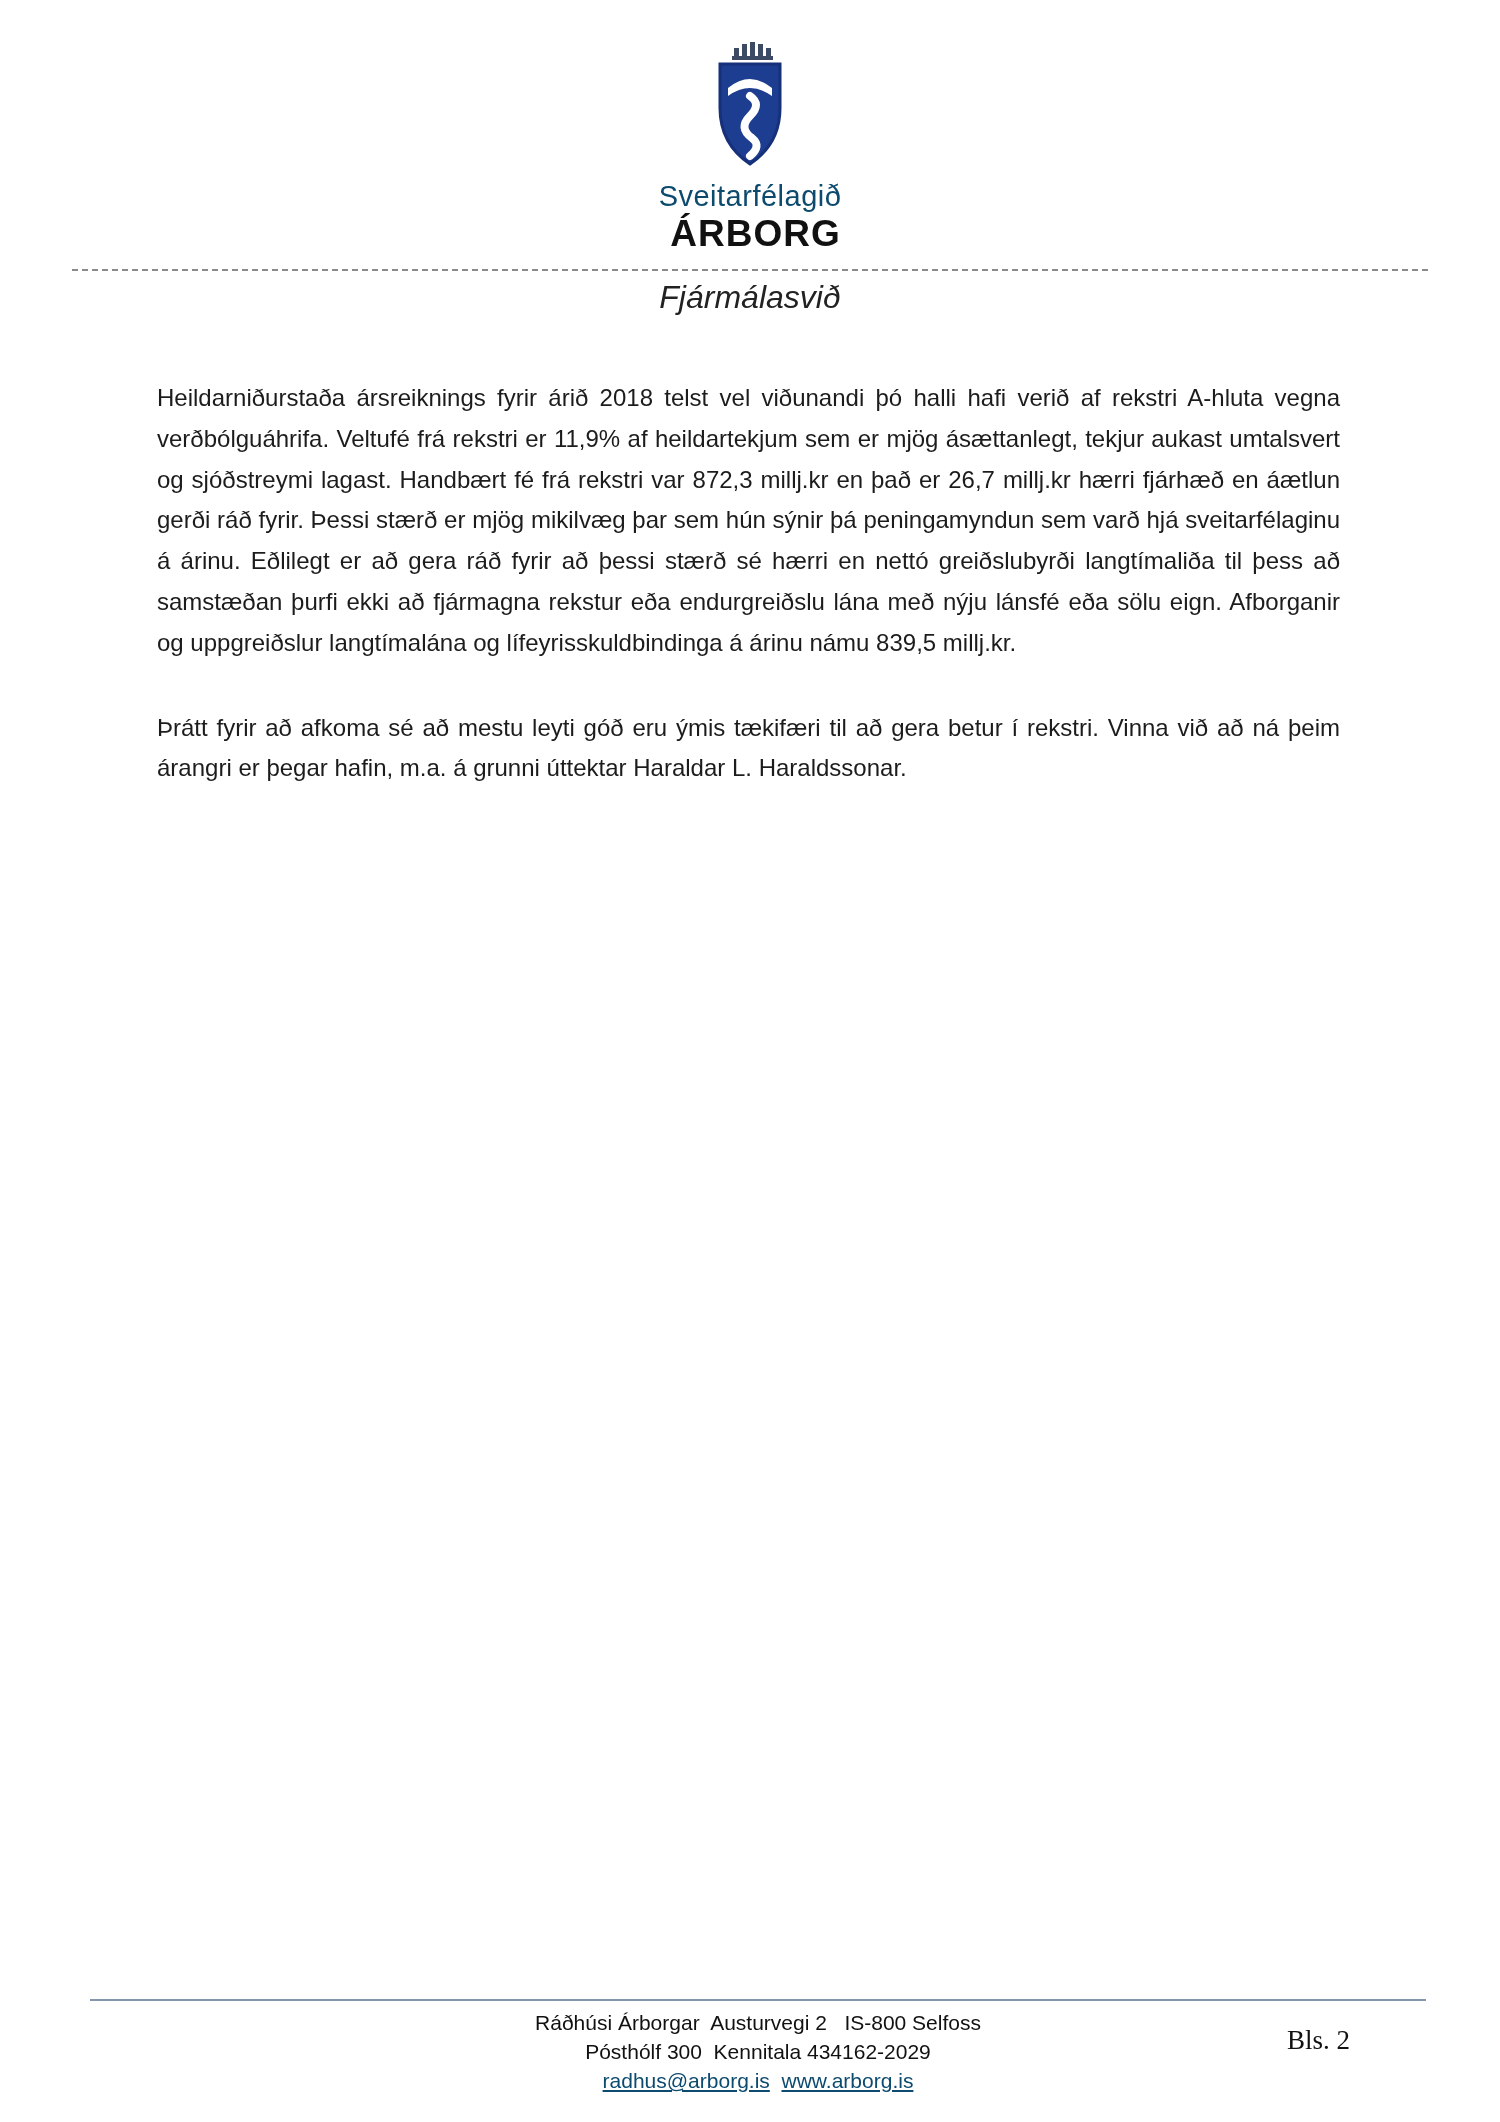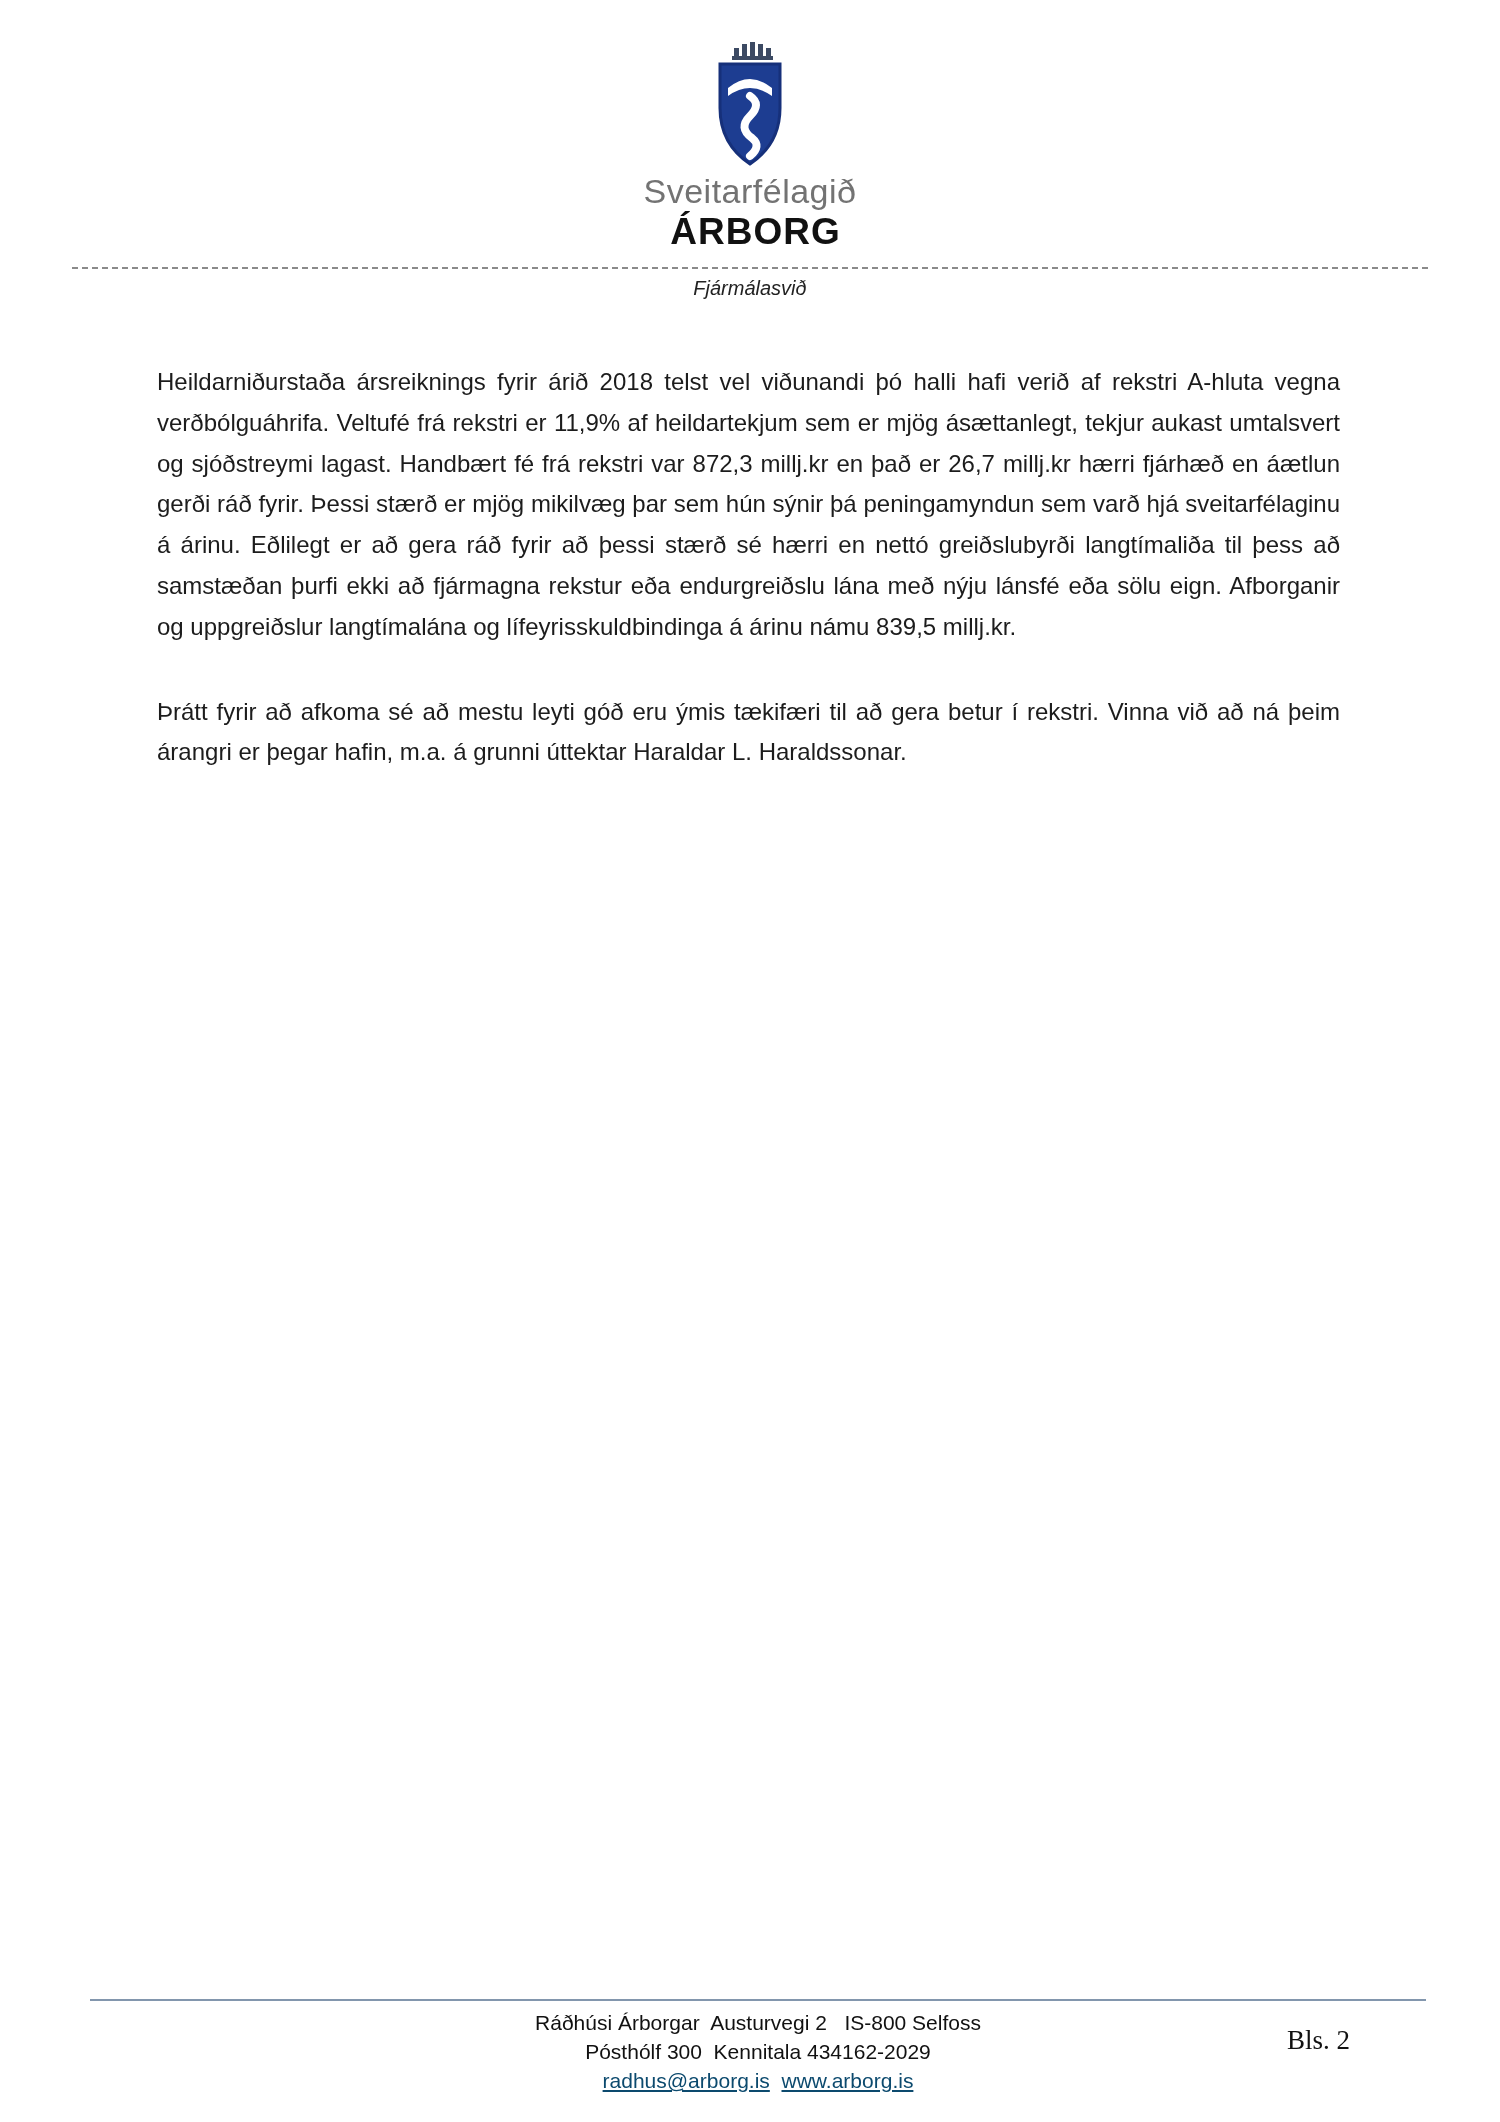--- a/index.html
+++ b/index.html
@@ -10,7 +10,7 @@
   
   .header{padding-top:42px;text-align:center;}
   .logo-wrap{display:flex;justify-content:center;}
-  .org-small{font-size:34px;color:#737373;margin-top:4px;letter-spacing:0.5px;}
+  .org-small{font-size:29px;color:#0c4a6e;margin-top:12px;letter-spacing:0.5px;}
   .org-name{font-size:37px;font-weight:bold;color:#111;letter-spacing:1px;margin-top:0px;padding-left:11px;}
   .dashed-sep{
     margin:14px 72px 0 72px;height:0;border:0;

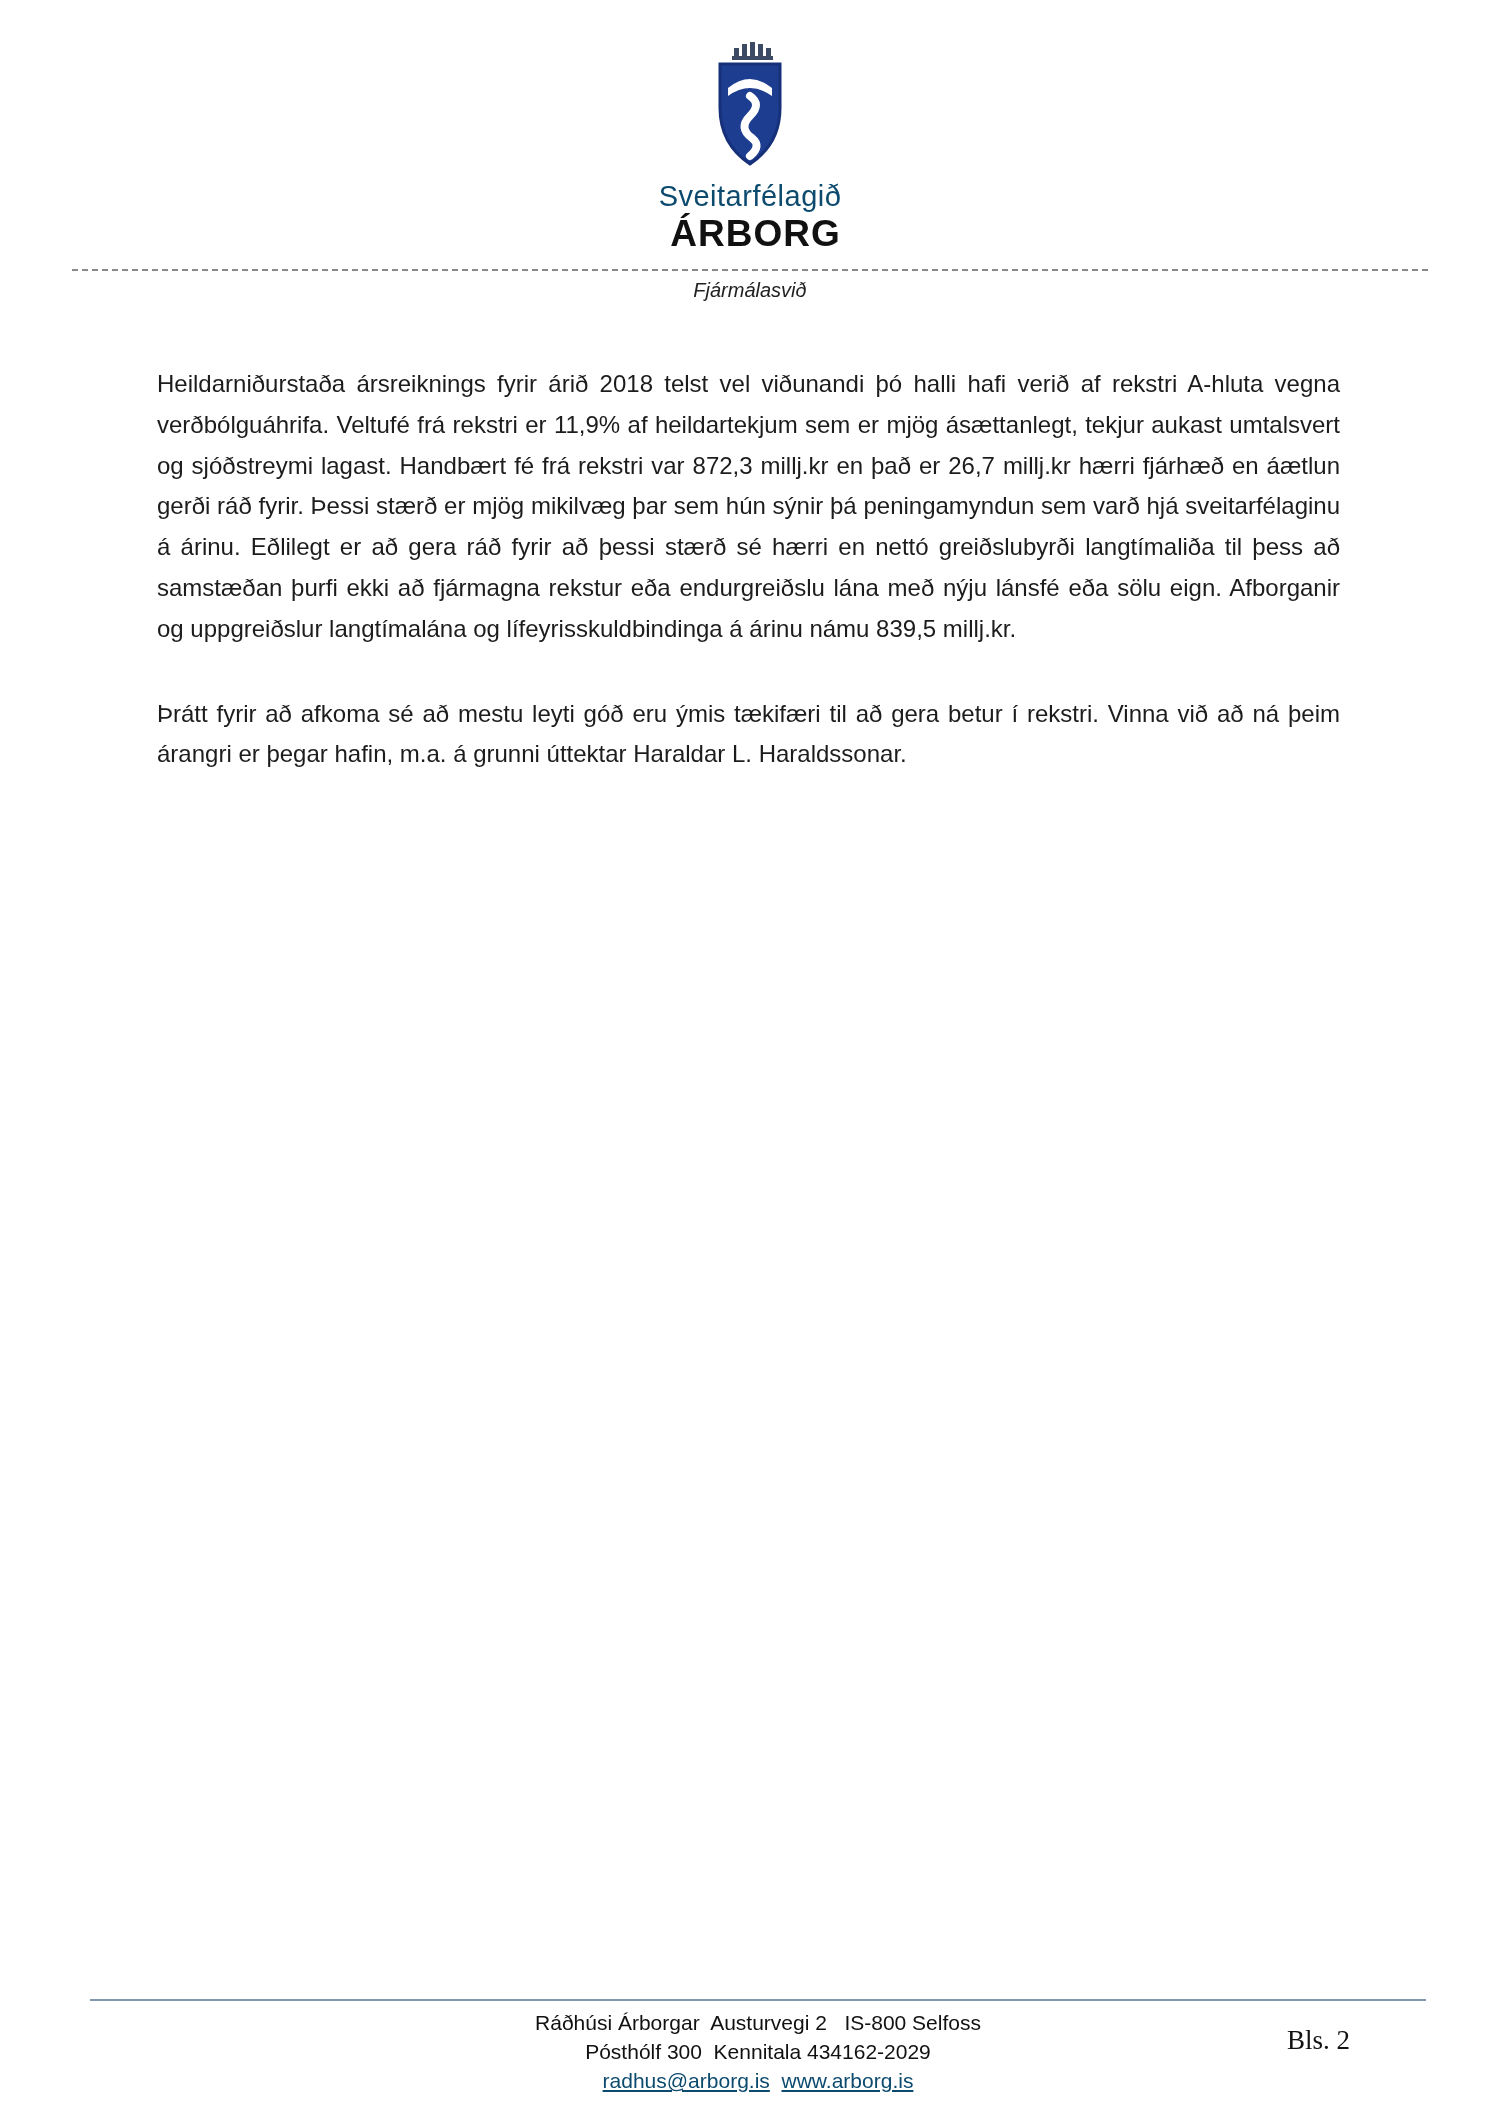--- a/index.html
+++ b/index.html
@@ -17,7 +17,7 @@
     border-top:2px dashed #8a8a8a;
   }
   .department{
-    text-align:center;font-style:italic;font-size:20px;color:#222;margin-top:8px;
+    text-align:center;font-style:italic;font-size:32px;color:#222;margin-top:8px;
   }
   
   .body-text{margin:62px 160px 0 157px;}

